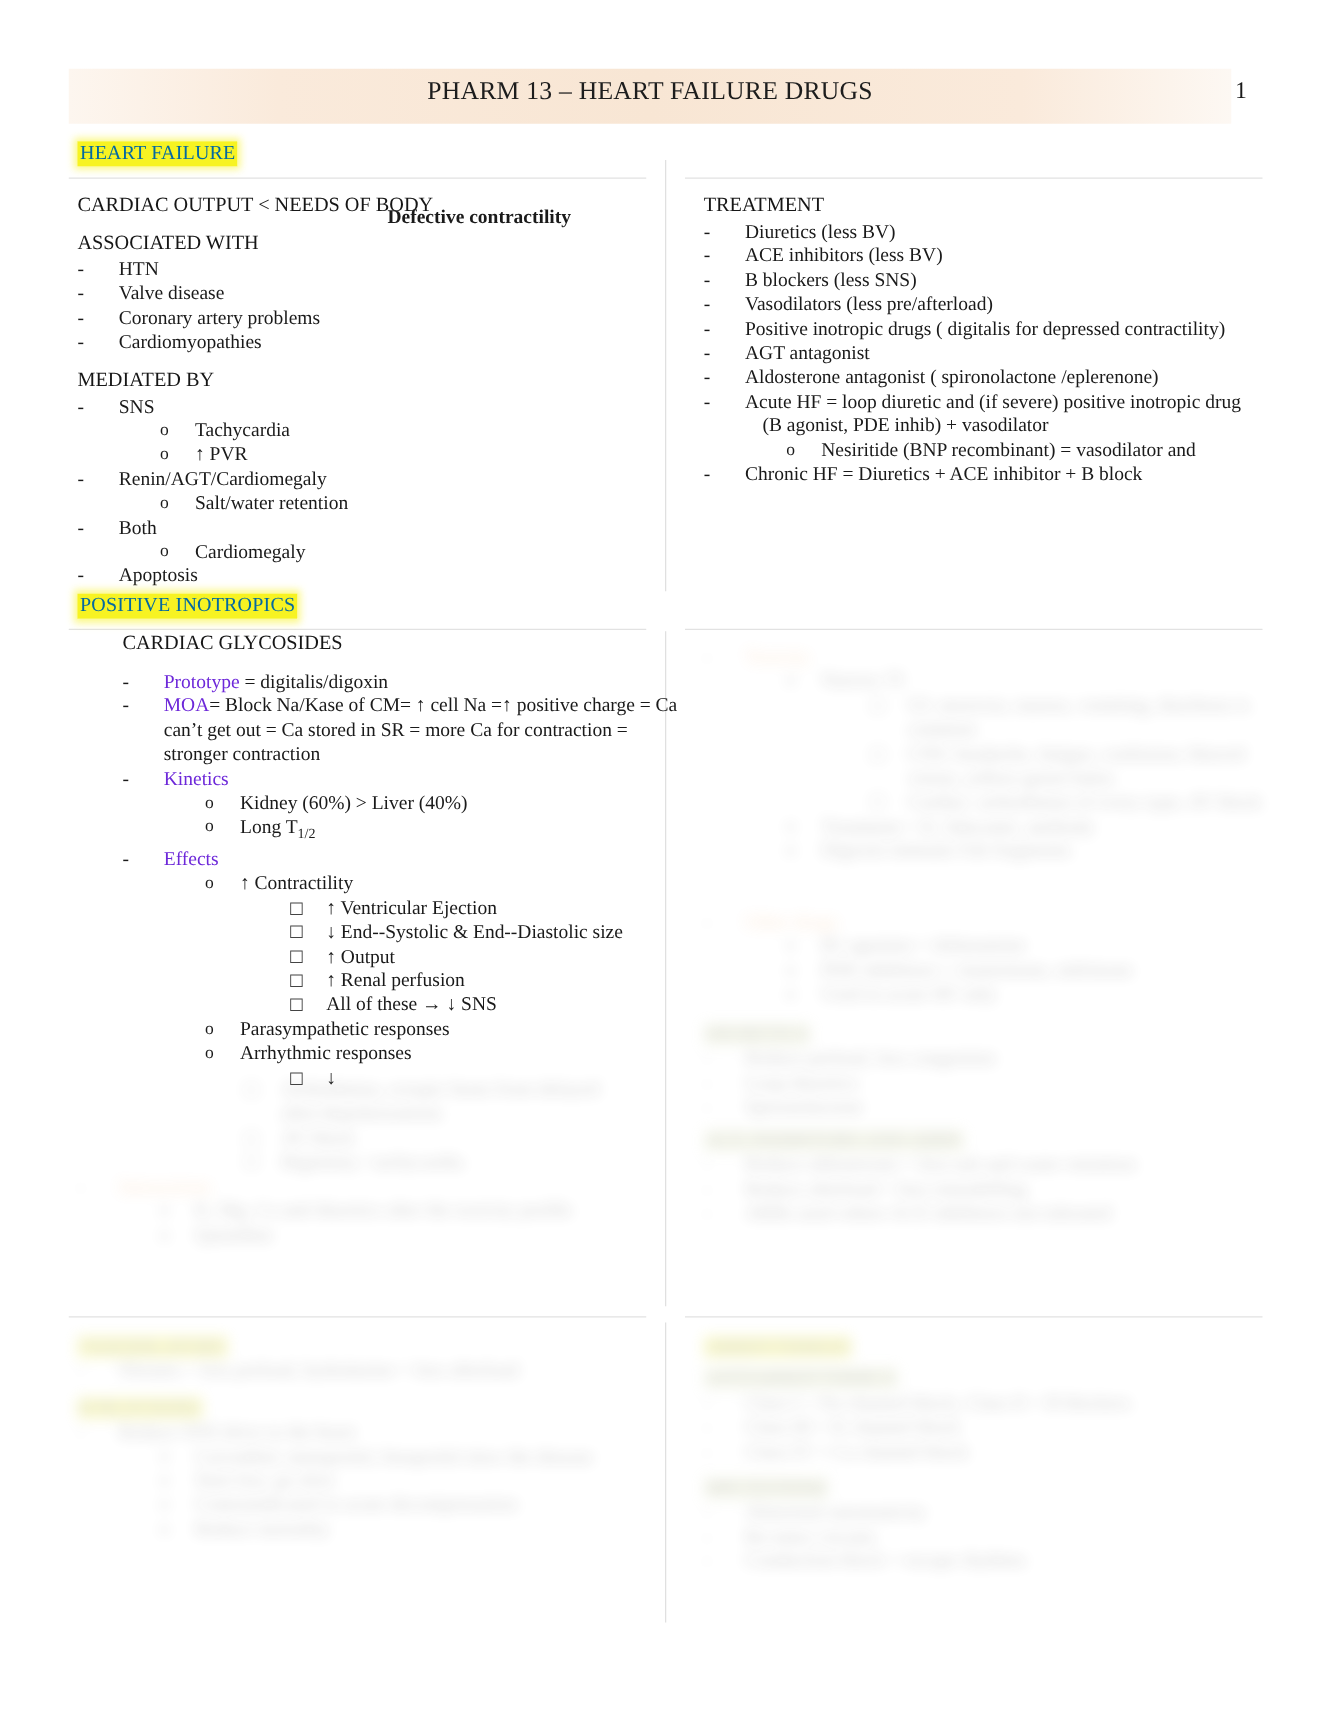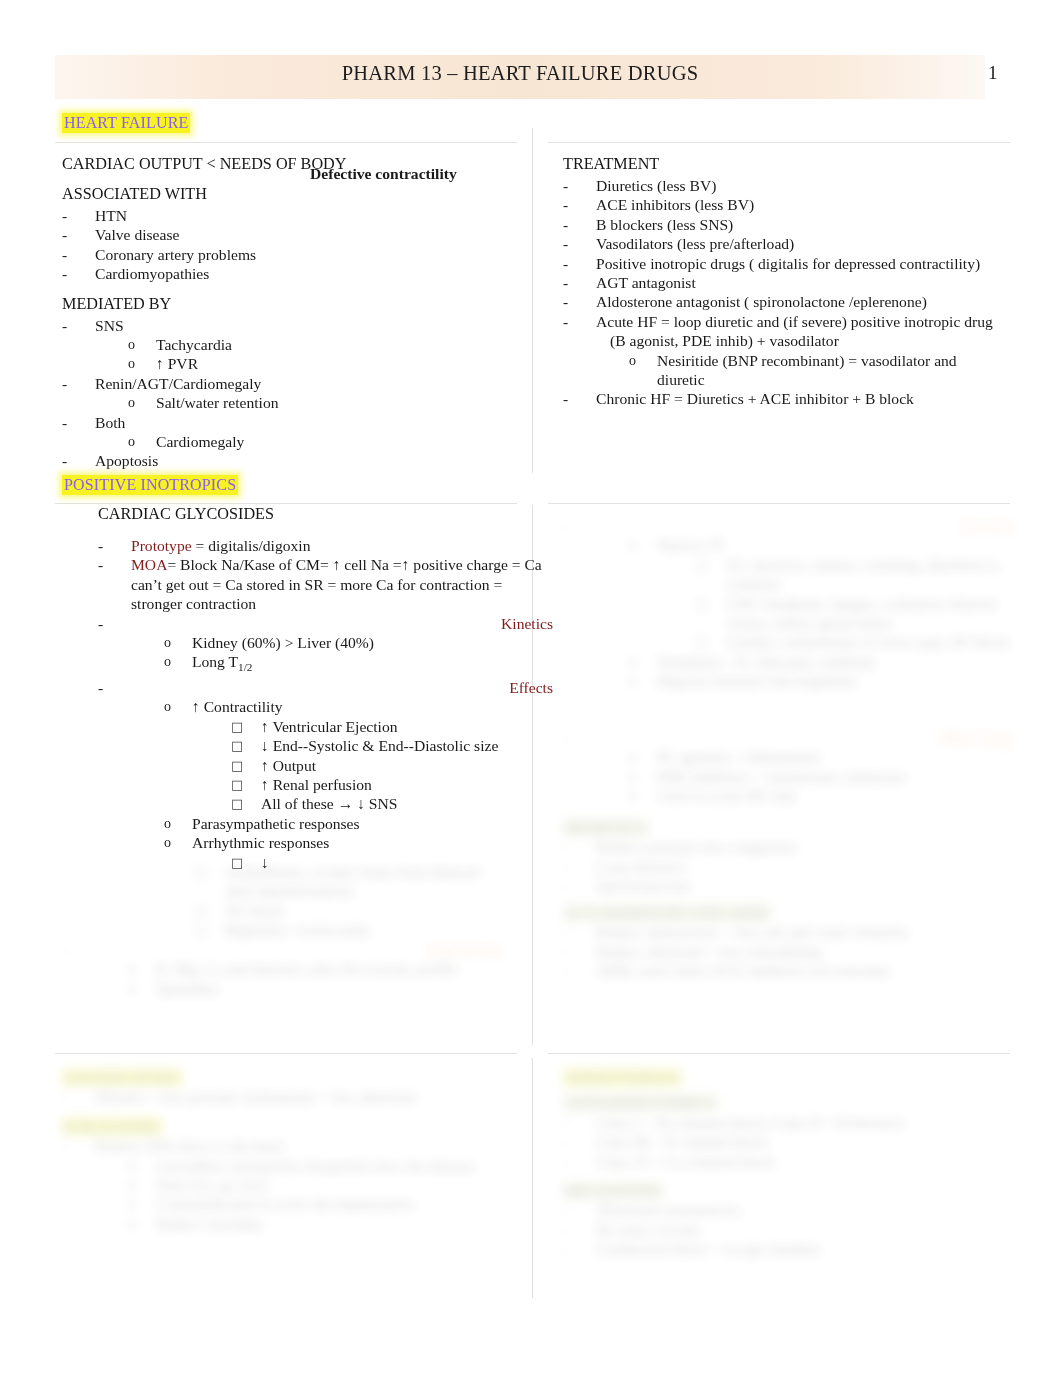--- a/index.html
+++ b/index.html
@@ -62,7 +62,7 @@
   .sect-head {
     position: absolute;
     font-size: 16px;
-    color: #8b5cf6;
+    color: #0369a1;
     letter-spacing: 0.15px;
     white-space: nowrap;
   }

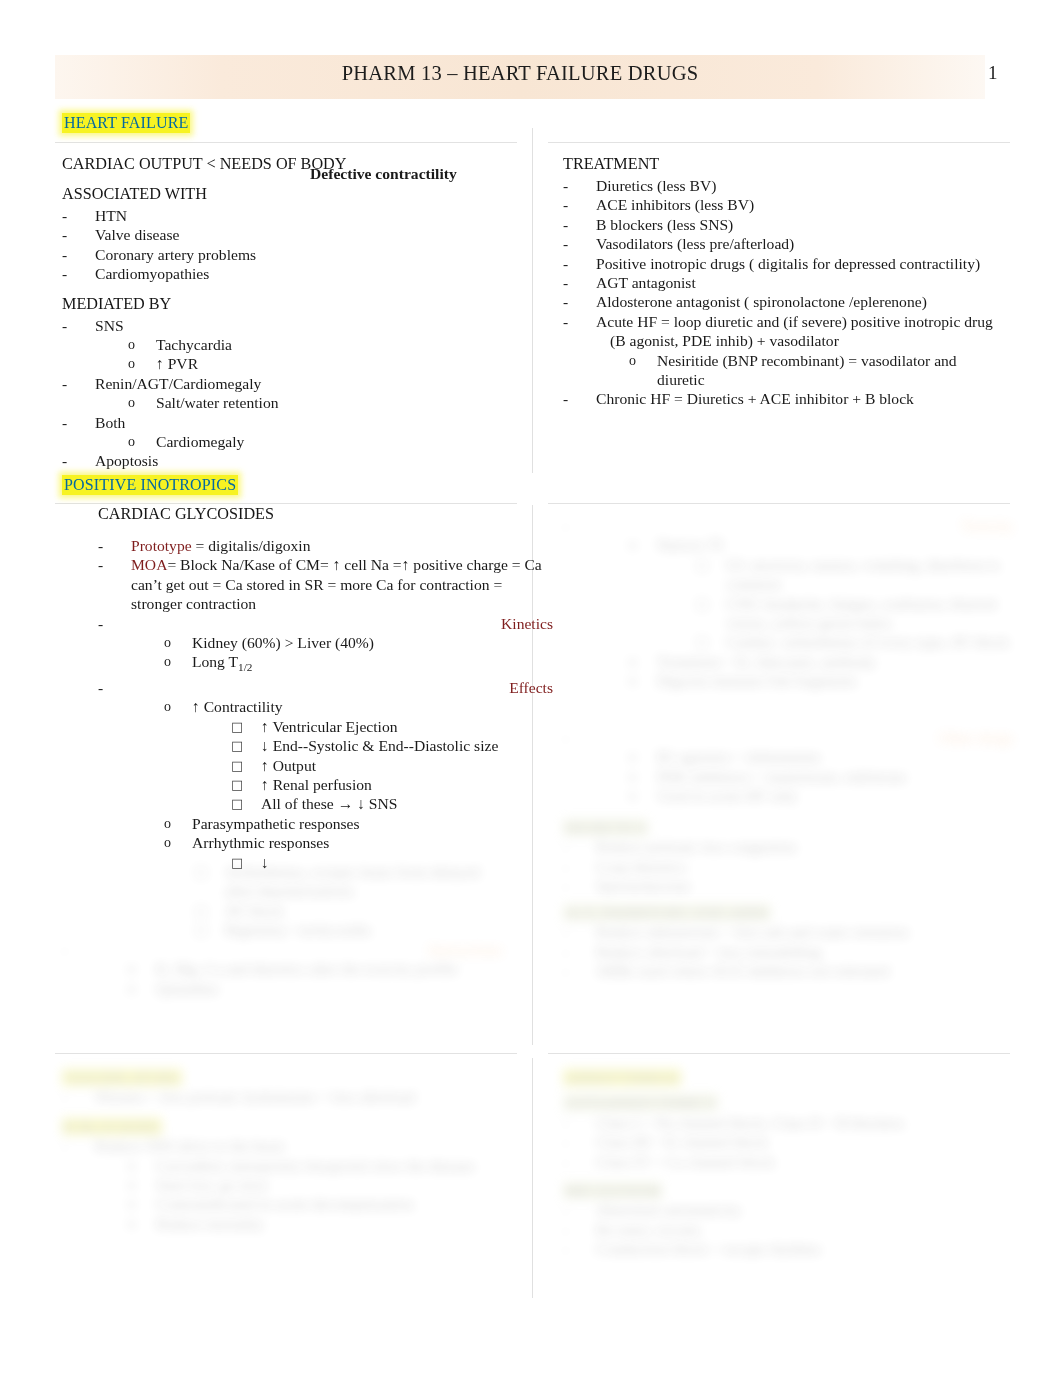--- a/index.html
+++ b/index.html
@@ -267,7 +267,6 @@
         <span class="bullet">o</span>
         <span class="txt">Nesiritide (BNP recombinant) = vasodilator and</span>
       </div>
-    <div class="cont2">diuretic</div>
     <div class="row lvl1">
         <span class="bullet">-</span>
         <span class="txt">Chronic HF = Diuretics + ACE inhibitor + B block</span>

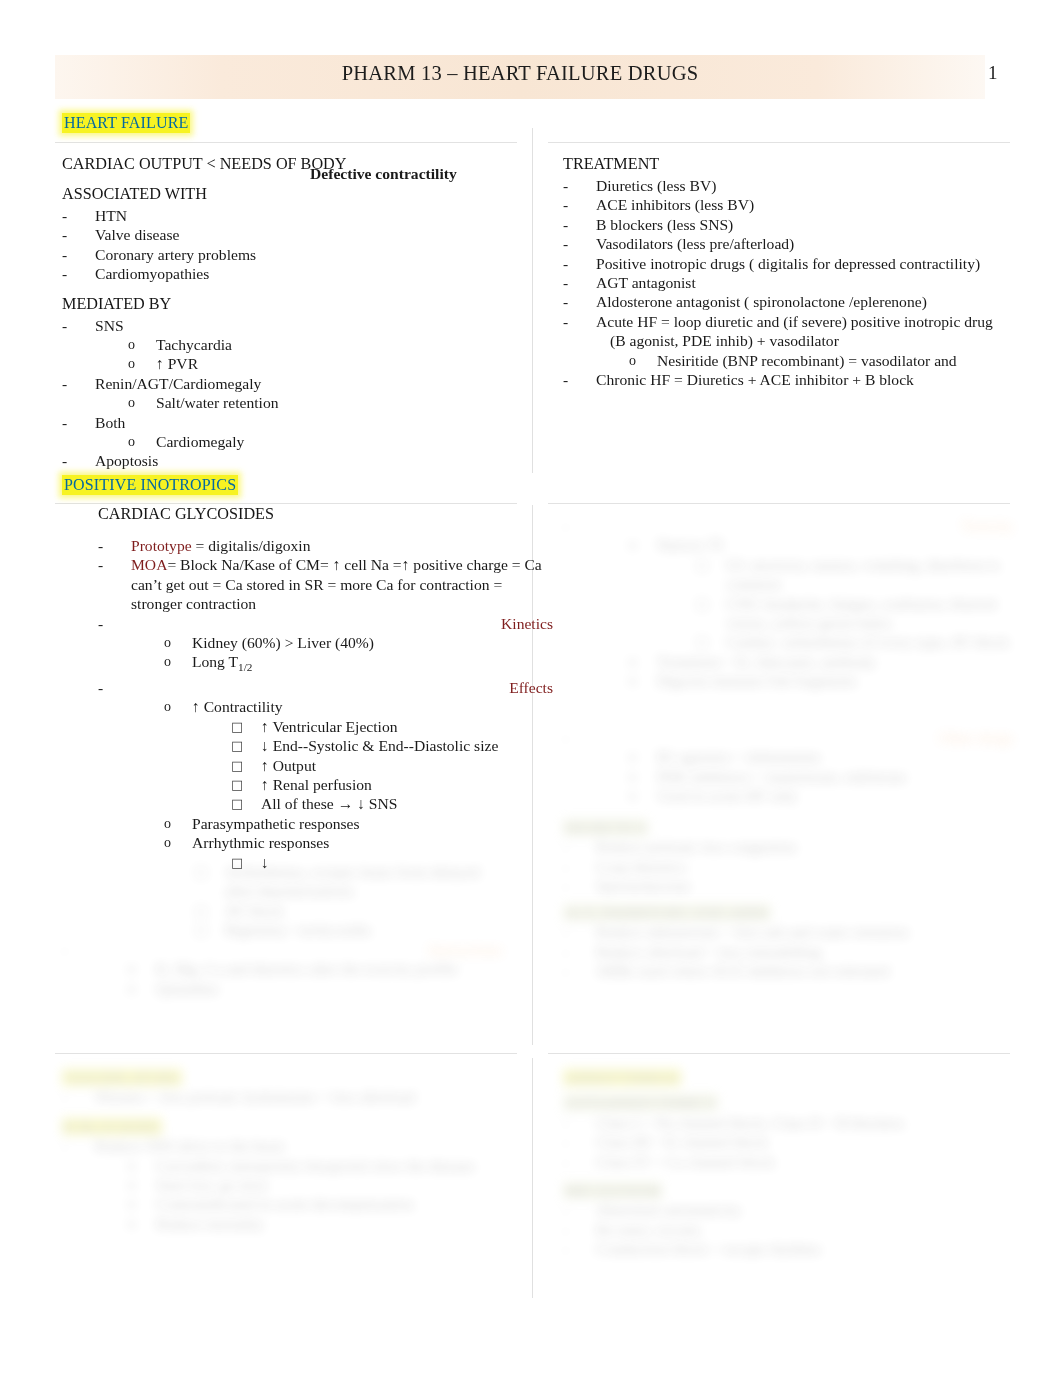--- a/index.html
+++ b/index.html
@@ -114,7 +114,7 @@
   .cont1 { margin-left: 47px; }
   .cont2 { margin-left: 94px; }
 
-  .kw { color: #7f1d1d; text-align: right; }
+  .kw { color: #6d28d9; }
 
   sub { font-size: 0.72em; text-align: right; }
 

